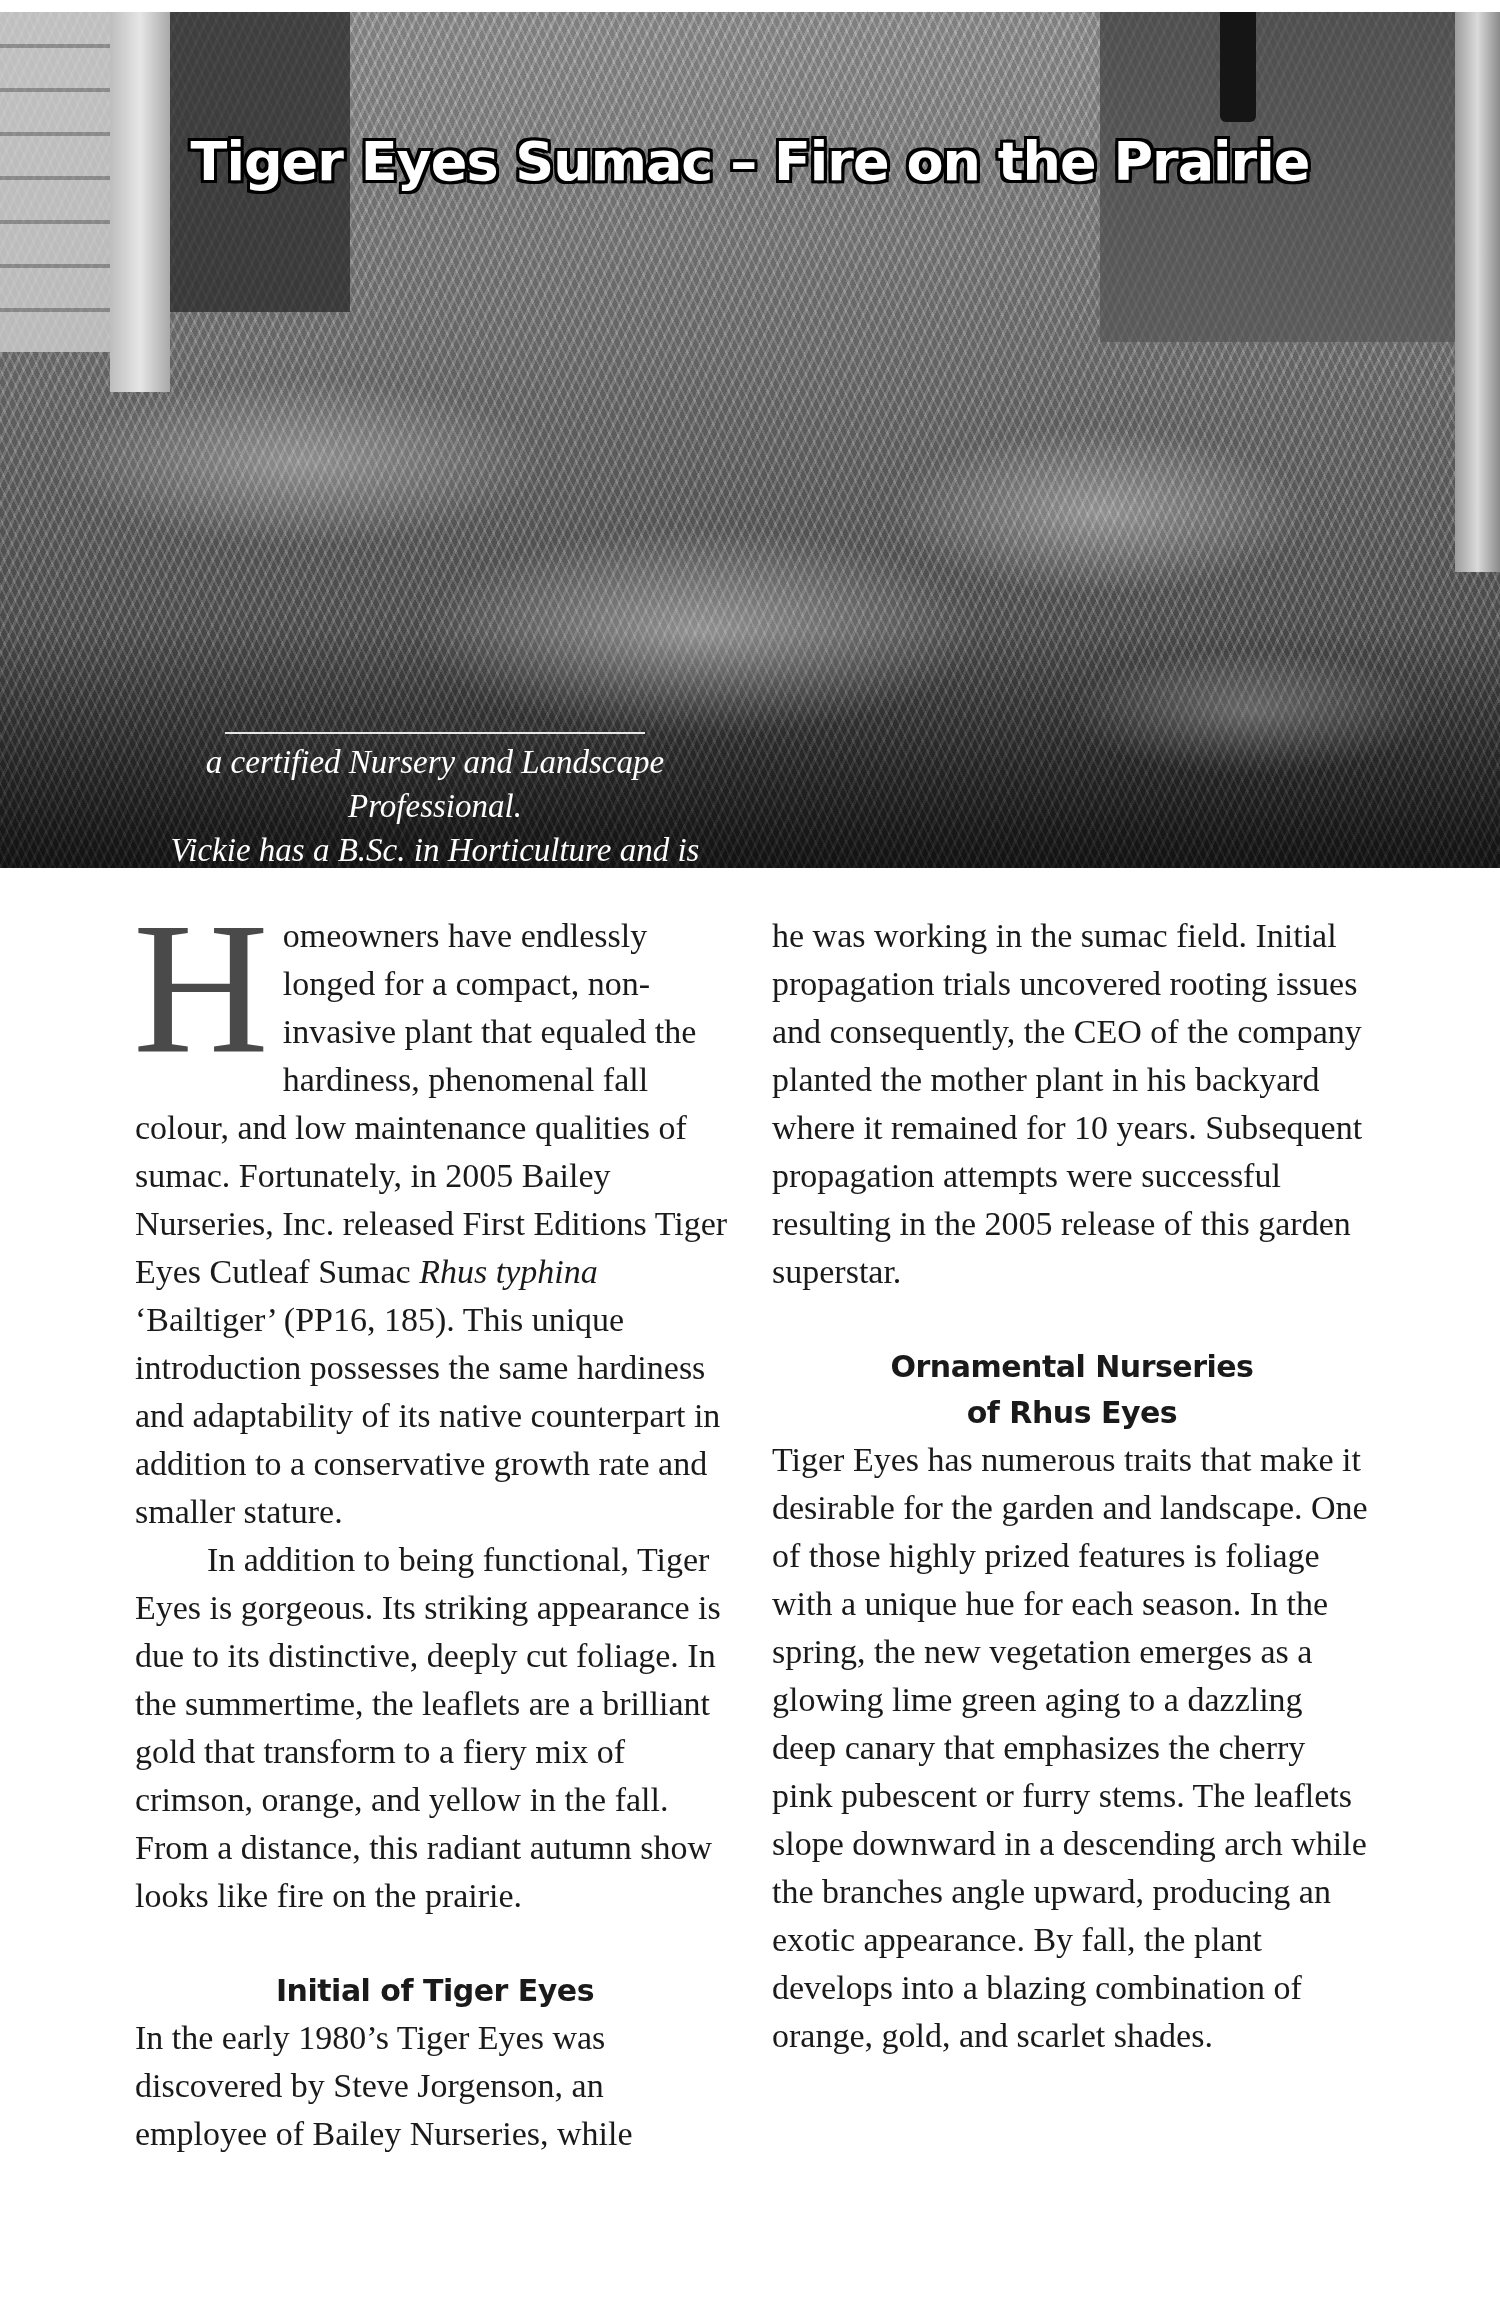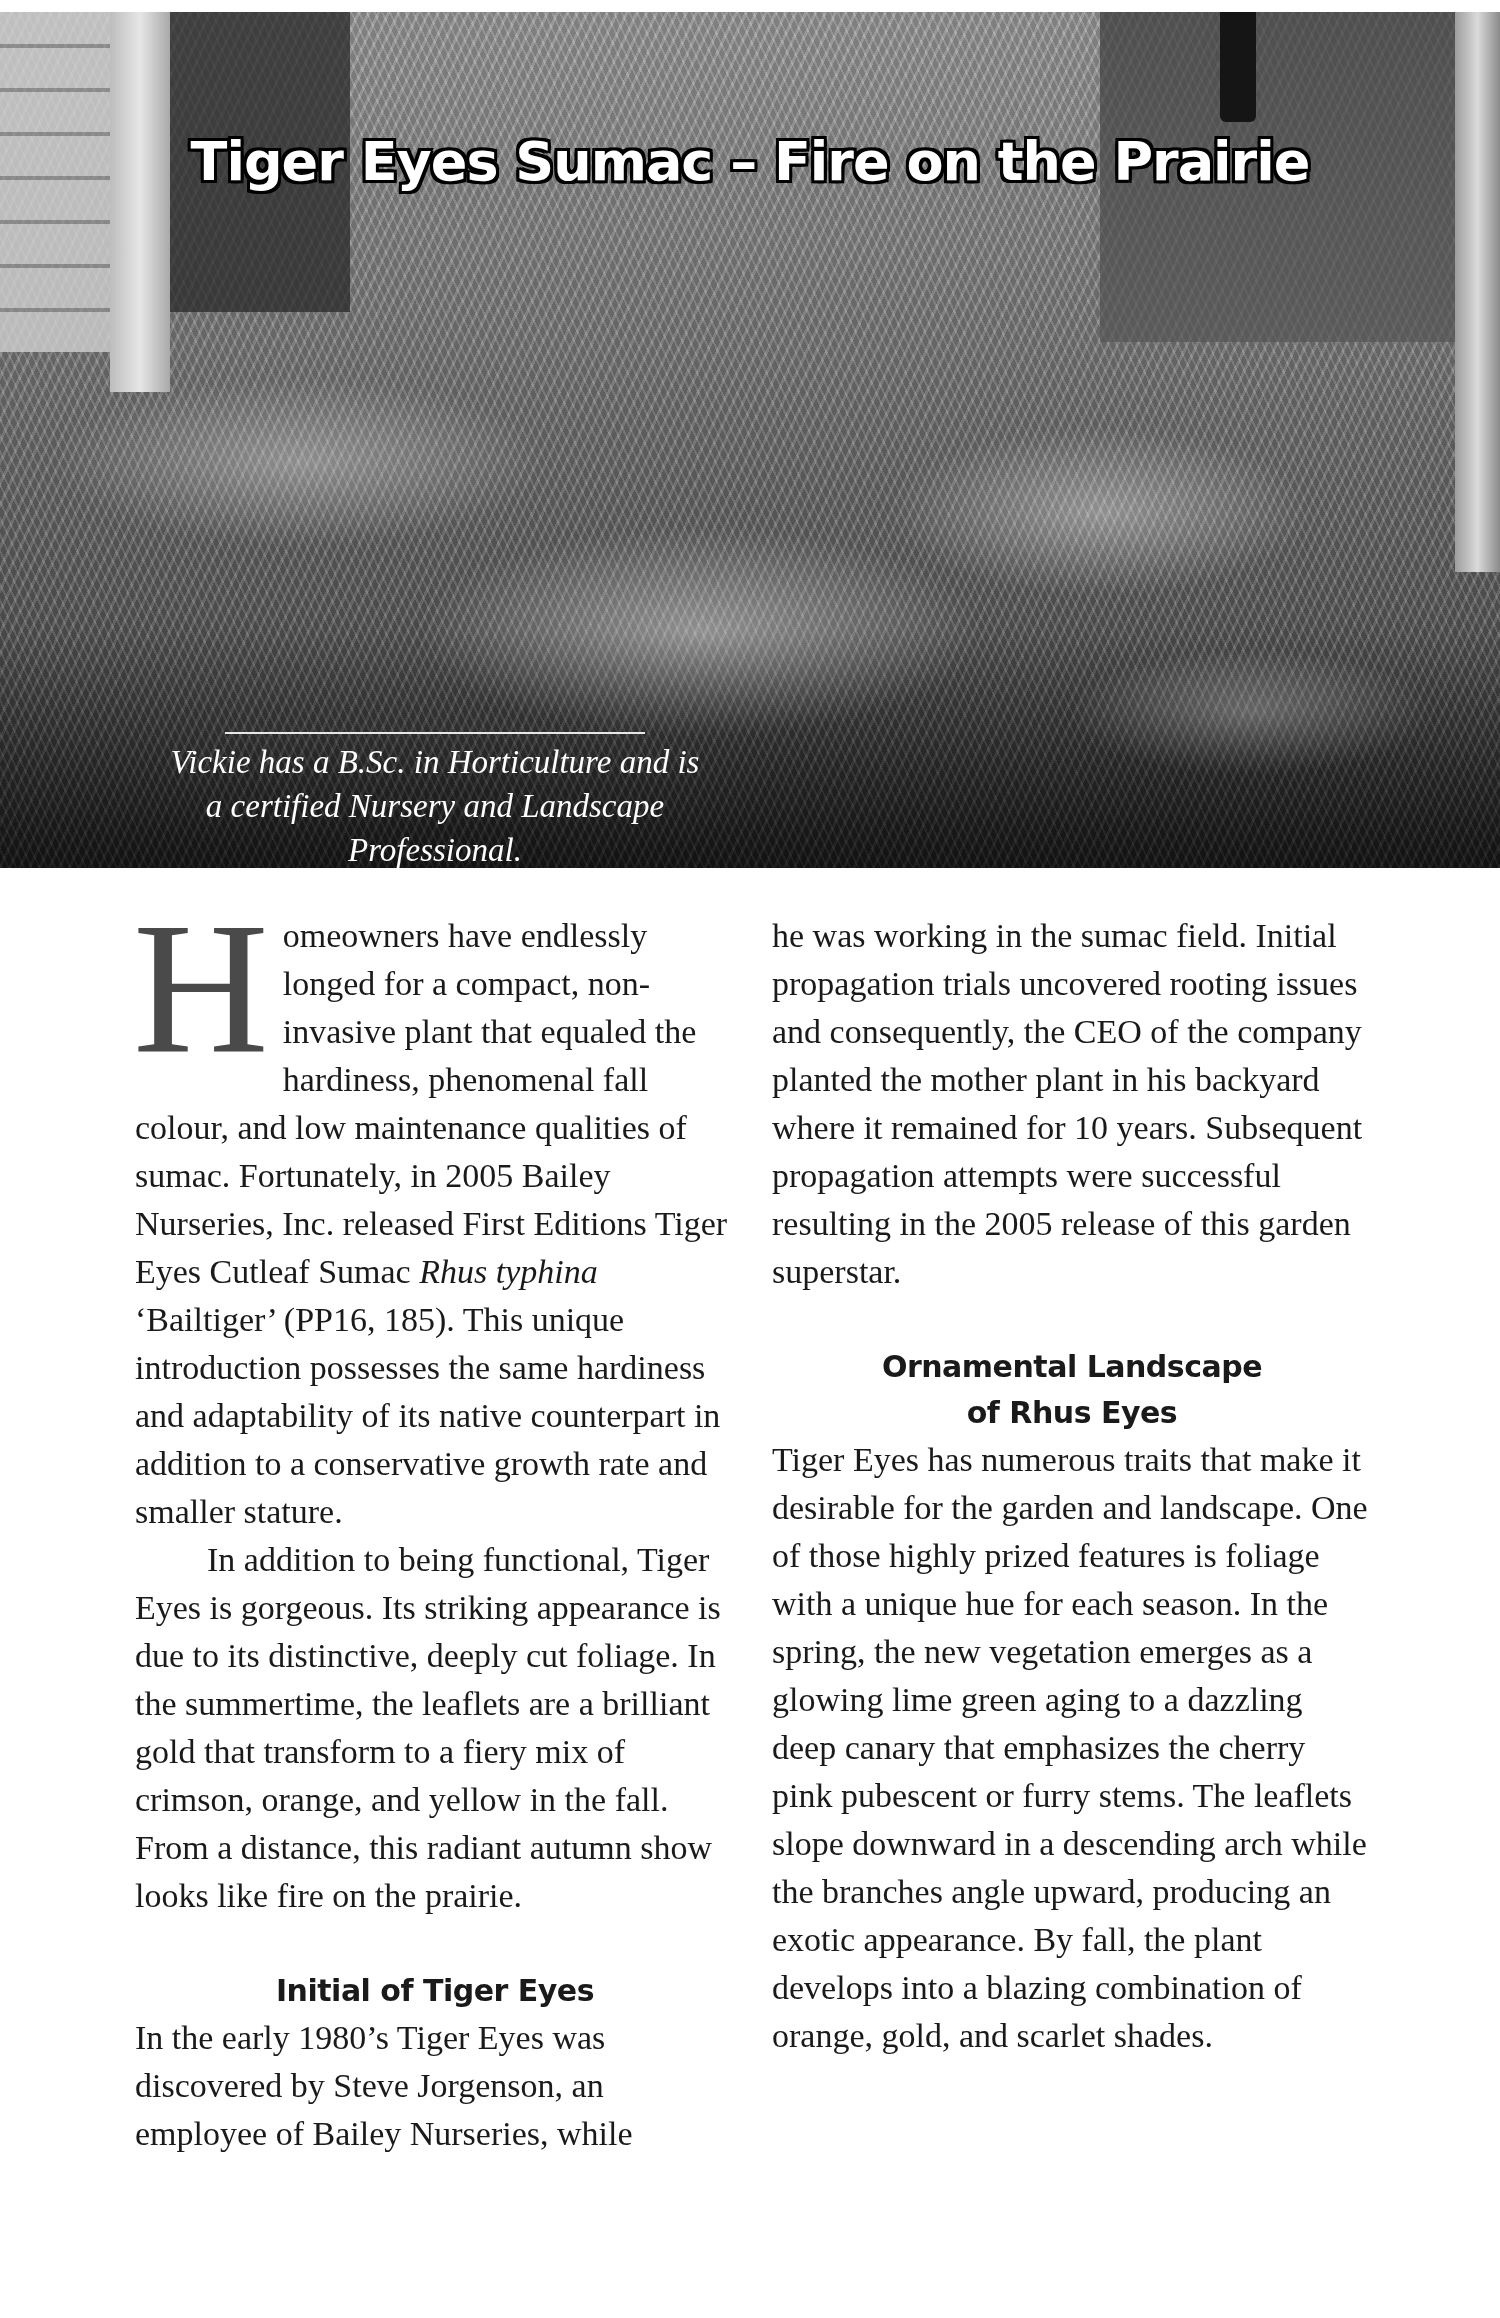--- a/index.html
+++ b/index.html
@@ -53,8 +53,8 @@
 
   <div class="caption">
     <div class="rule top"></div>
+    <div>a certified Nursery and Landscape Professional.</div>
     <div>Vickie has a B.Sc. in Horticulture and is</div>
-    <div>a certified Nursery and Landscape Professional.</div>
 
   </div>
 </div>

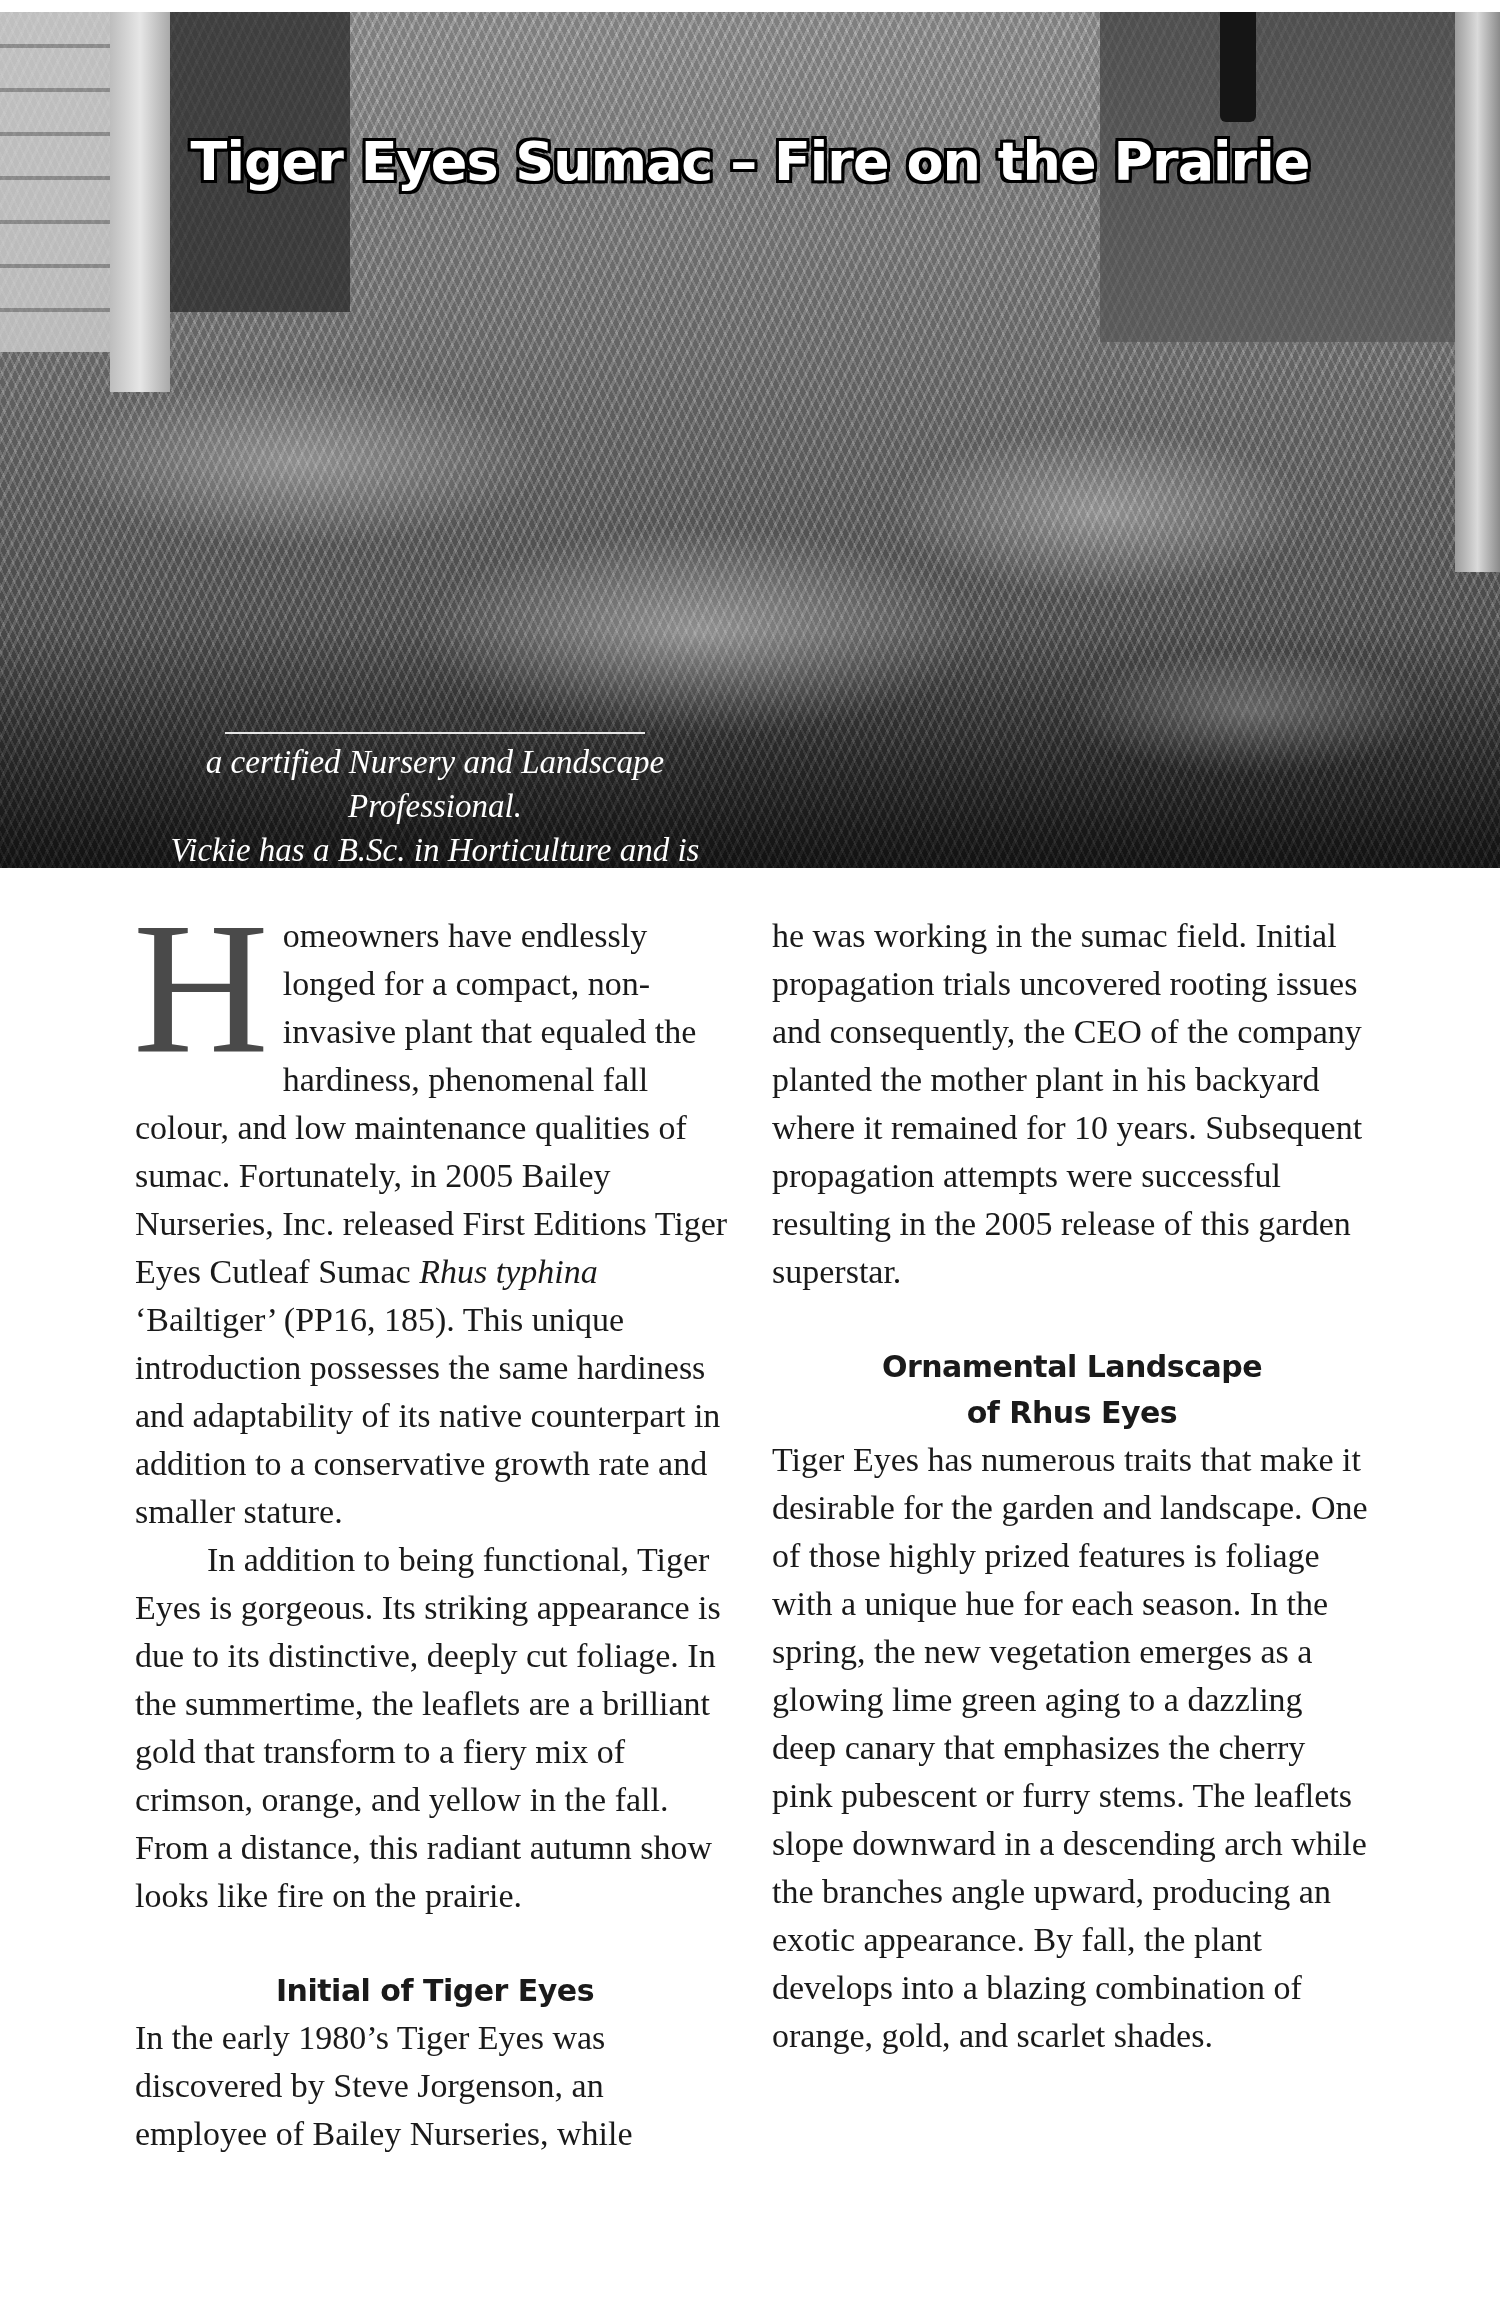--- a/index.html
+++ b/index.html
@@ -70,7 +70,7 @@
 <div class="col right">
   <p>he was working in the sumac field. Initial propagation trials uncovered rooting issues and consequently, the CEO of the company planted the mother plant in his backyard where it remained for 10 years. Subsequent propagation attempts were successful resulting in the 2005 release of this garden superstar.</p>
   <div class="gap"></div>
-  <h2 class="heading"><span>Ornamental Landscape</span><br><span>of Rhus Eyes</span></h2>
+  <h2 class="heading"><span>Ornamental Nurseries</span><br><span>of Rhus Eyes</span></h2>
   <p>Tiger Eyes has numerous traits that make it desirable for the garden and landscape. One of those highly prized features is foliage with a unique hue for each season.  In the spring, the new vegetation emerges as a glowing lime green aging to a dazzling deep canary that emphasizes the cherry pink pubescent or furry stems. The leaflets slope downward in a descending arch while the branches angle upward, producing an exotic appearance. By fall, the plant develops into a blazing combination of orange, gold, and scarlet shades.</p>
 </div>
 

